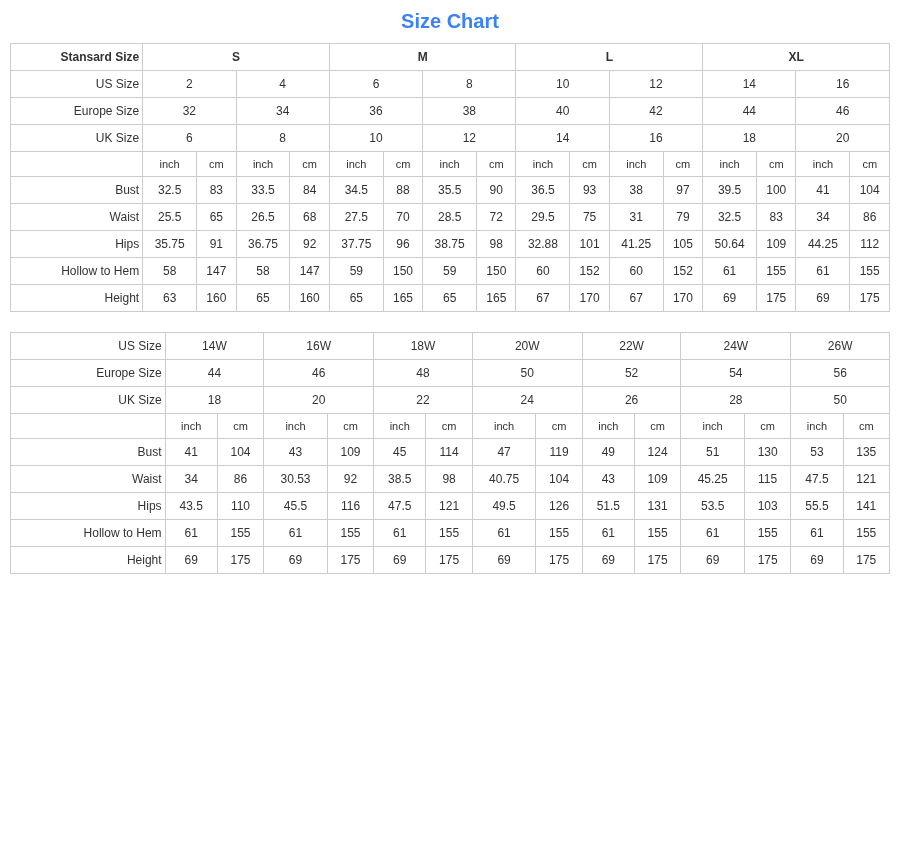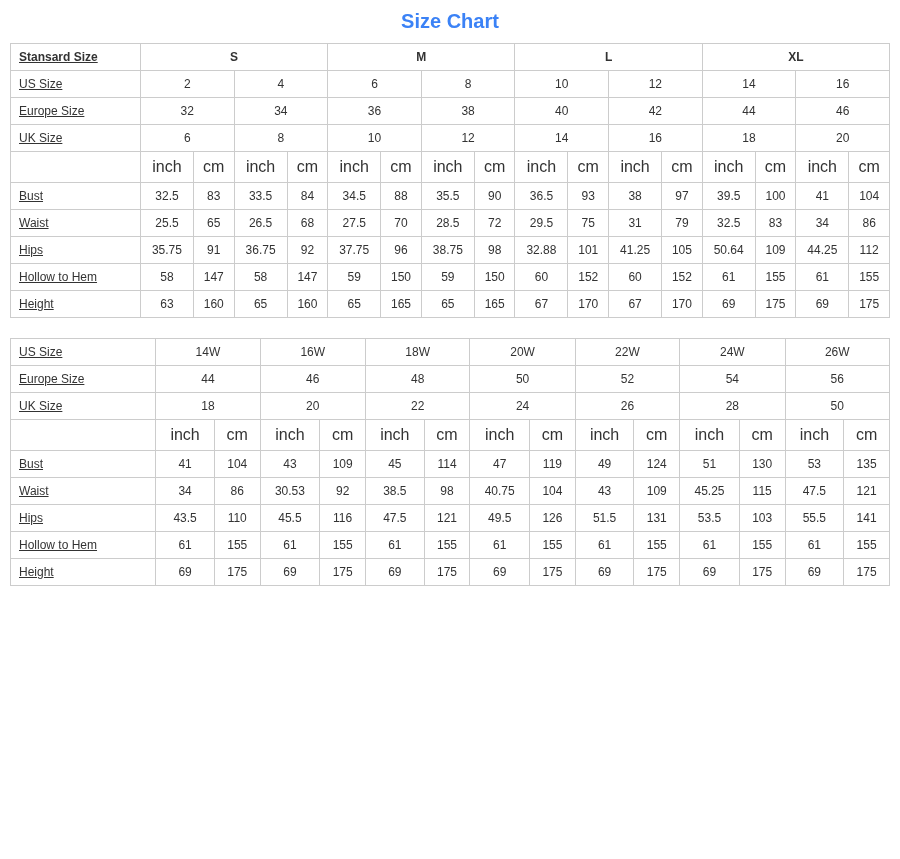--- a/index.html
+++ b/index.html
@@ -32,11 +32,10 @@
       color: #333;
     }
     .label-cell {
-      text-align: left;
+      text-align: right;
       padding-left: 8px;
       font-weight: normal;
       background: #fff;
-      text-decoration: underline;
     }
     .header-row th {
       font-weight: bold;

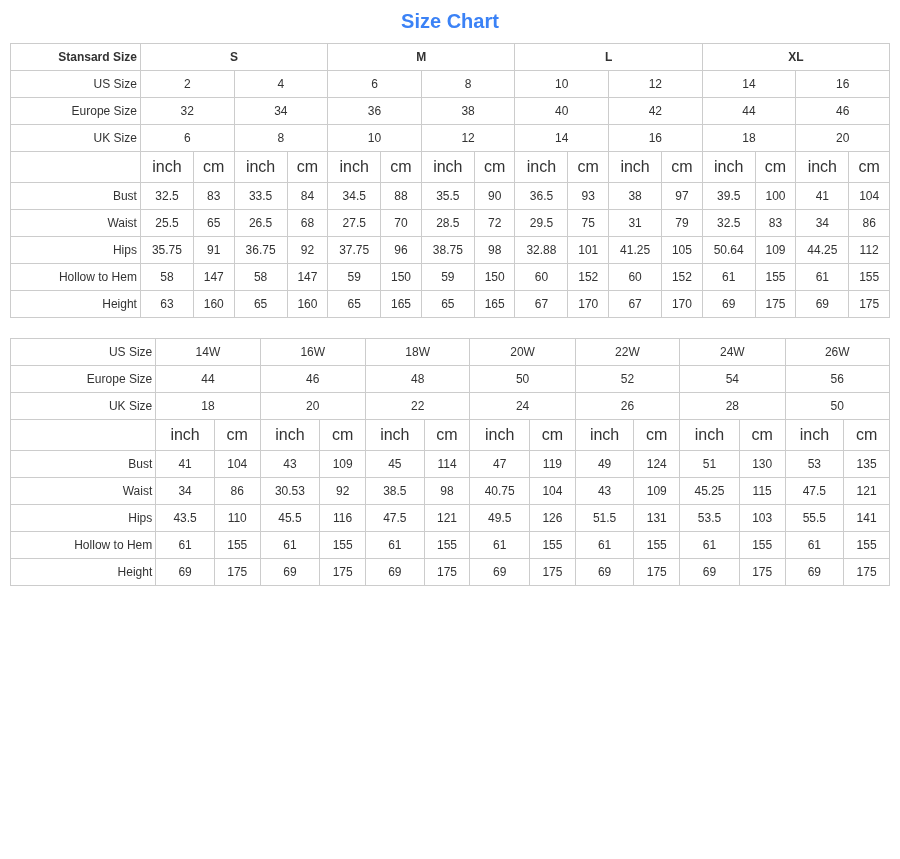--- a/index.html
+++ b/index.html
@@ -45,7 +45,7 @@
       font-weight: bold;
     }
     .sub-unit {
-      font-size: 16px;
+      font-size: 11px;
       color: #555;
     }
   </style>

